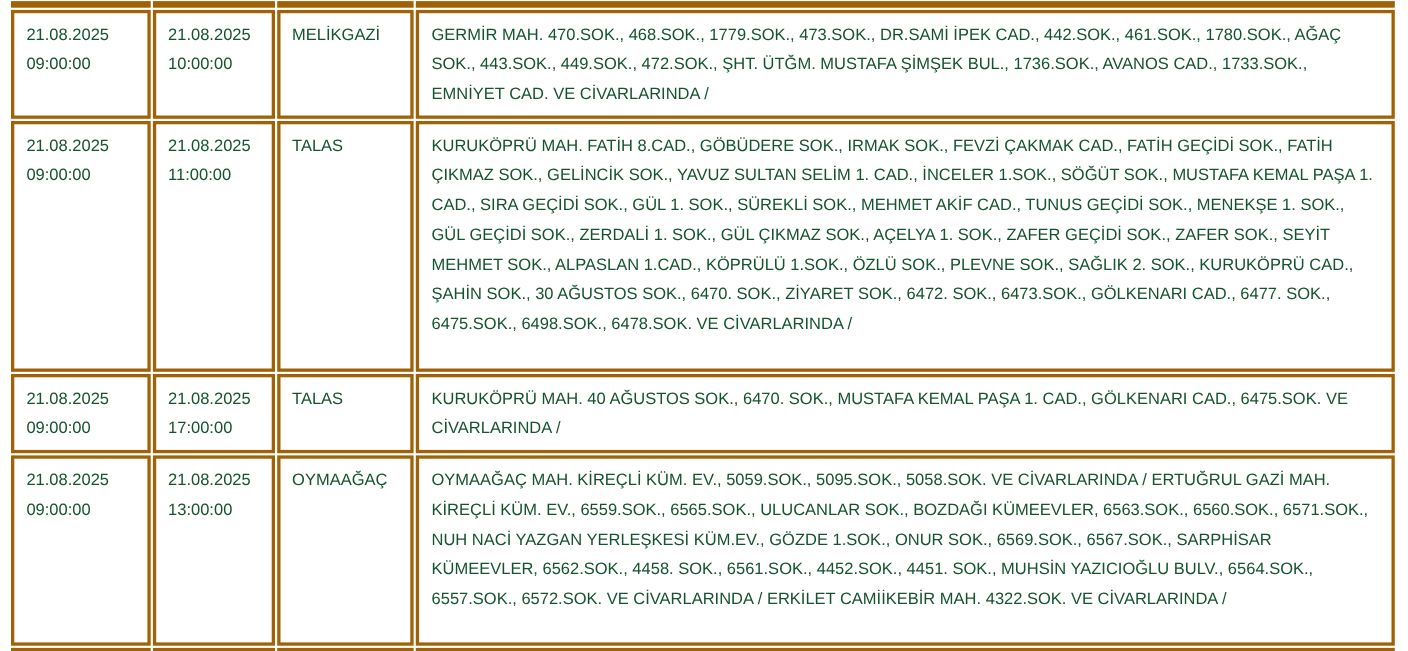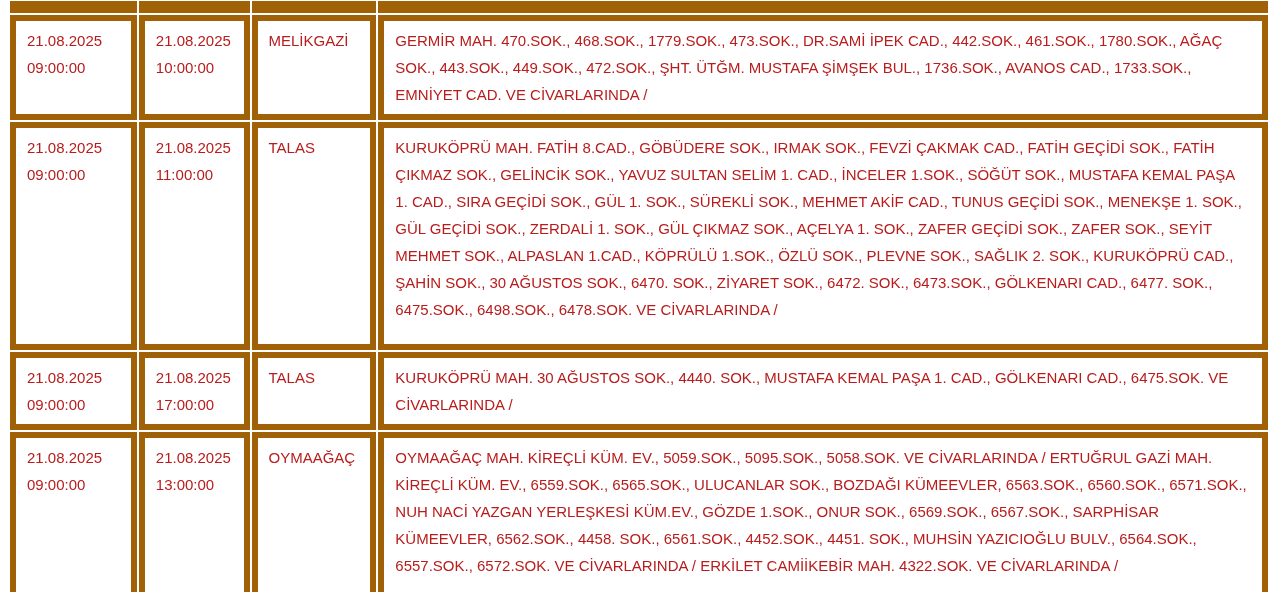--- a/index.html
+++ b/index.html
@@ -25,14 +25,14 @@
     border-spacing: 2px;
   }
   table.outage td {
-    border: 6px solid #a16207;
+    border: 3px solid #a16207;
     background: #ffffff;
     vertical-align: top;
     box-sizing: border-box;
     padding: 6px 11px;
     font-size: 15px;
     line-height: 27px;
-    color: #b91c1c;
+    color: #14532d;
     overflow: hidden;
   }
   td.col-start { width: 126px; }

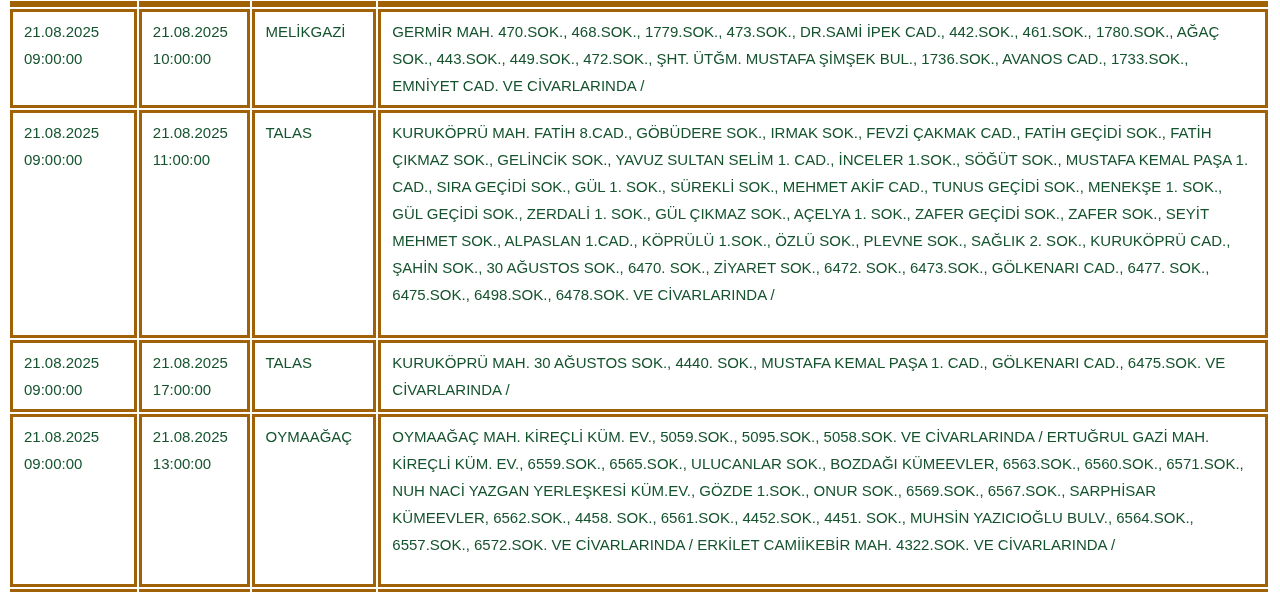--- a/index.html
+++ b/index.html
@@ -104,7 +104,7 @@
         <div>17:00:00</div>
       </td>
       <td class="col-dist">TALAS</td>
-      <td class="col-areas">KURUKÖPRÜ MAH. 30 AĞUSTOS SOK., 4440. SOK., MUSTAFA KEMAL PAŞA 1. CAD., GÖLKENARI CAD., 6475.SOK. VE CİVARLARINDA /</td>
+      <td class="col-areas">KURUKÖPRÜ MAH. 40 AĞUSTOS SOK., 6470. SOK., MUSTAFA KEMAL PAŞA 1. CAD., GÖLKENARI CAD., 6475.SOK. VE CİVARLARINDA /</td>
     </tr>
 
     <tr class="r4">

